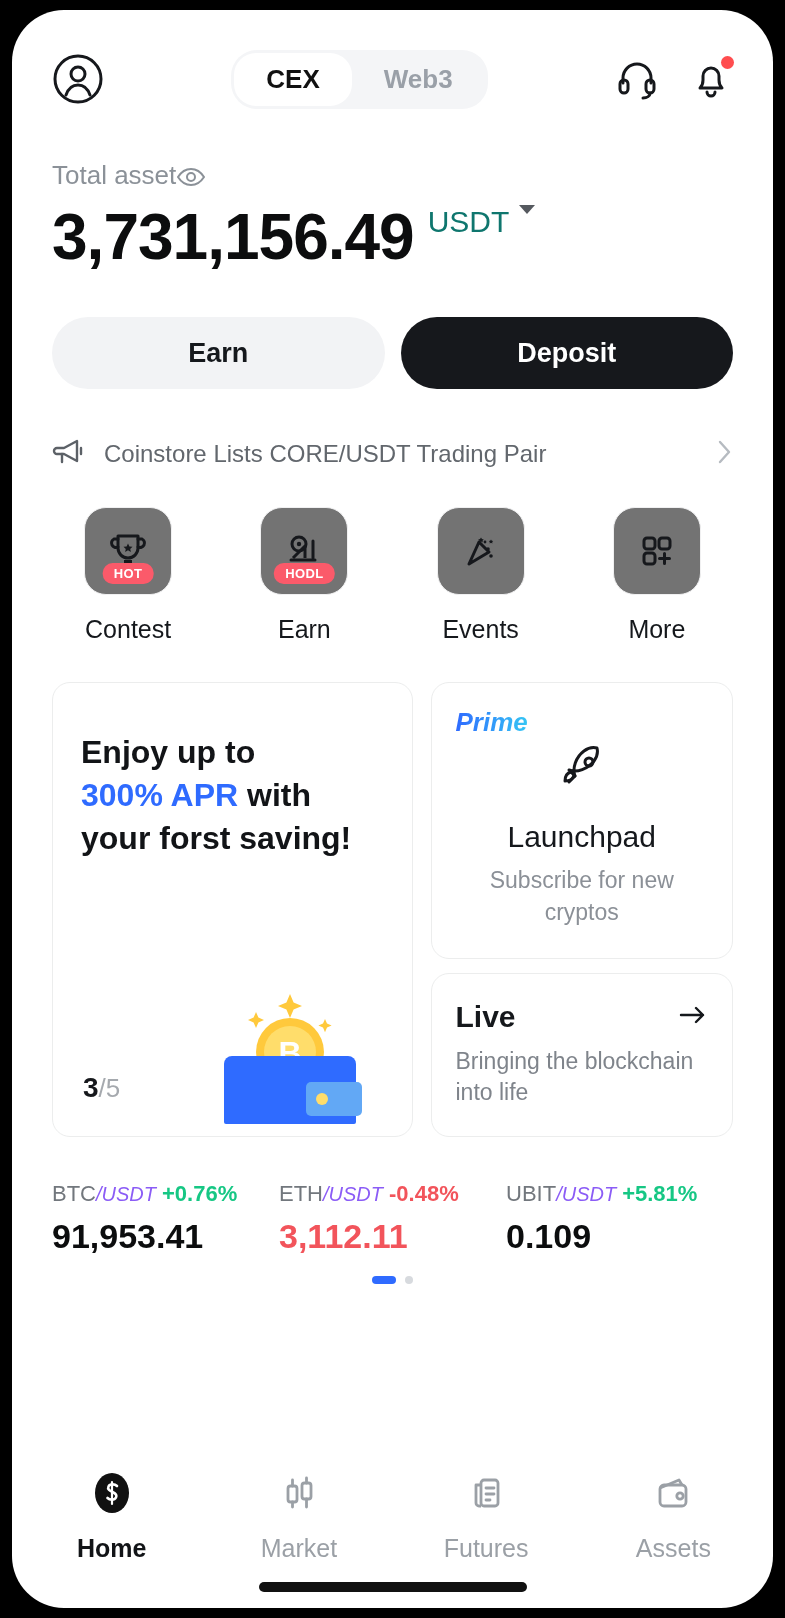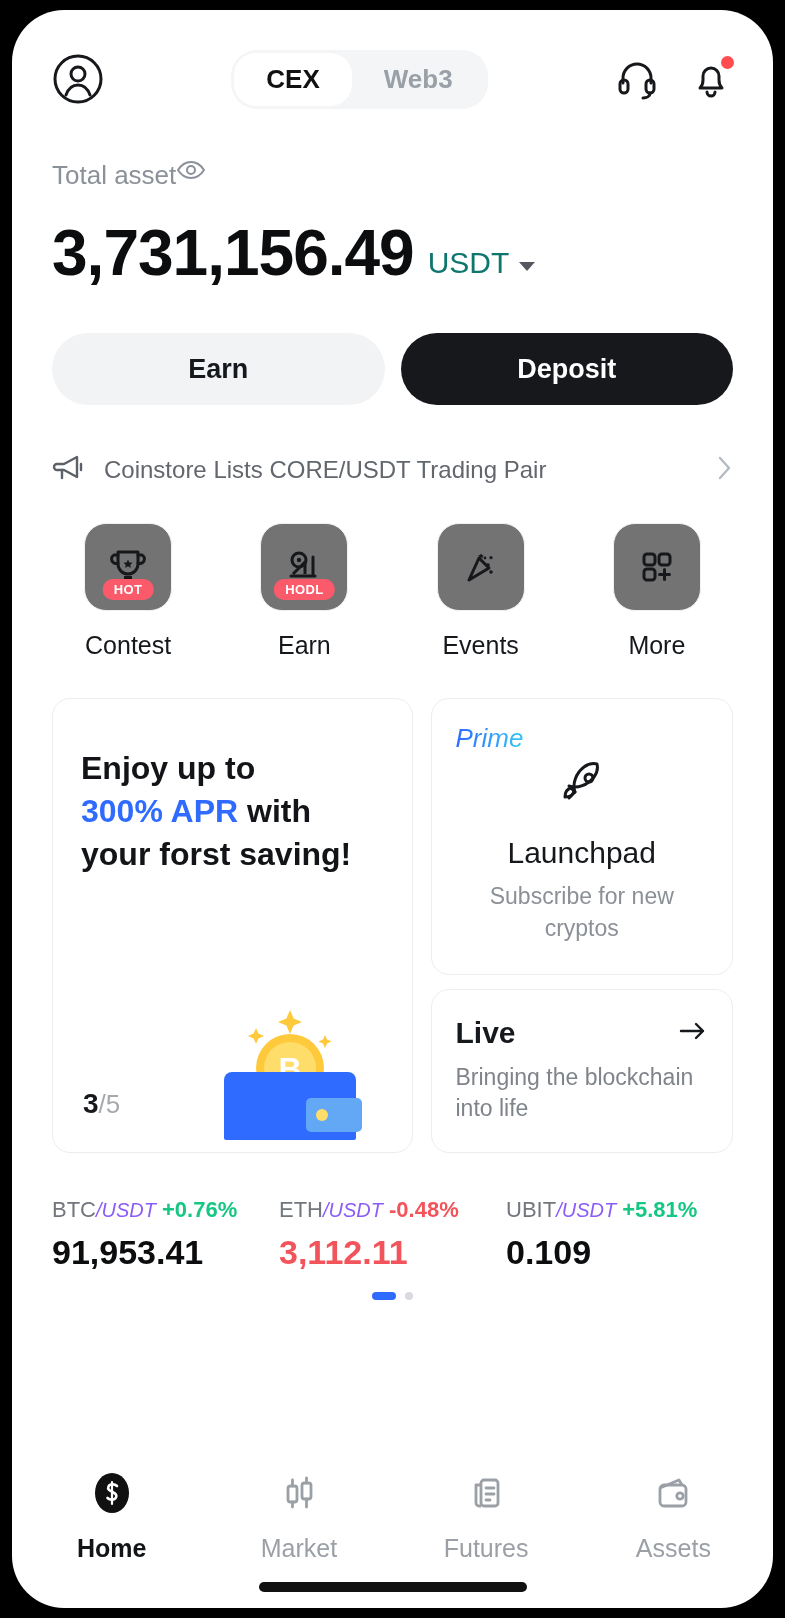--- a/index.html
+++ b/index.html
@@ -55,7 +55,7 @@
 
   
   .balance-sec { padding:42px 40px 0 40px; }
-  .tot-row { display:flex; align-items:flex-start; }
+  .tot-row { display:flex; align-items:flex-end; }
   .tot-label { font-size:26px; color:#8b9198; }
   .bal-row { display:flex; align-items:flex-end; gap:14px; margin-top:30px; }
   .bal-amt { font-size:64px; font-weight:700; color:#0c0d0e; letter-spacing:-1px; line-height:1; }

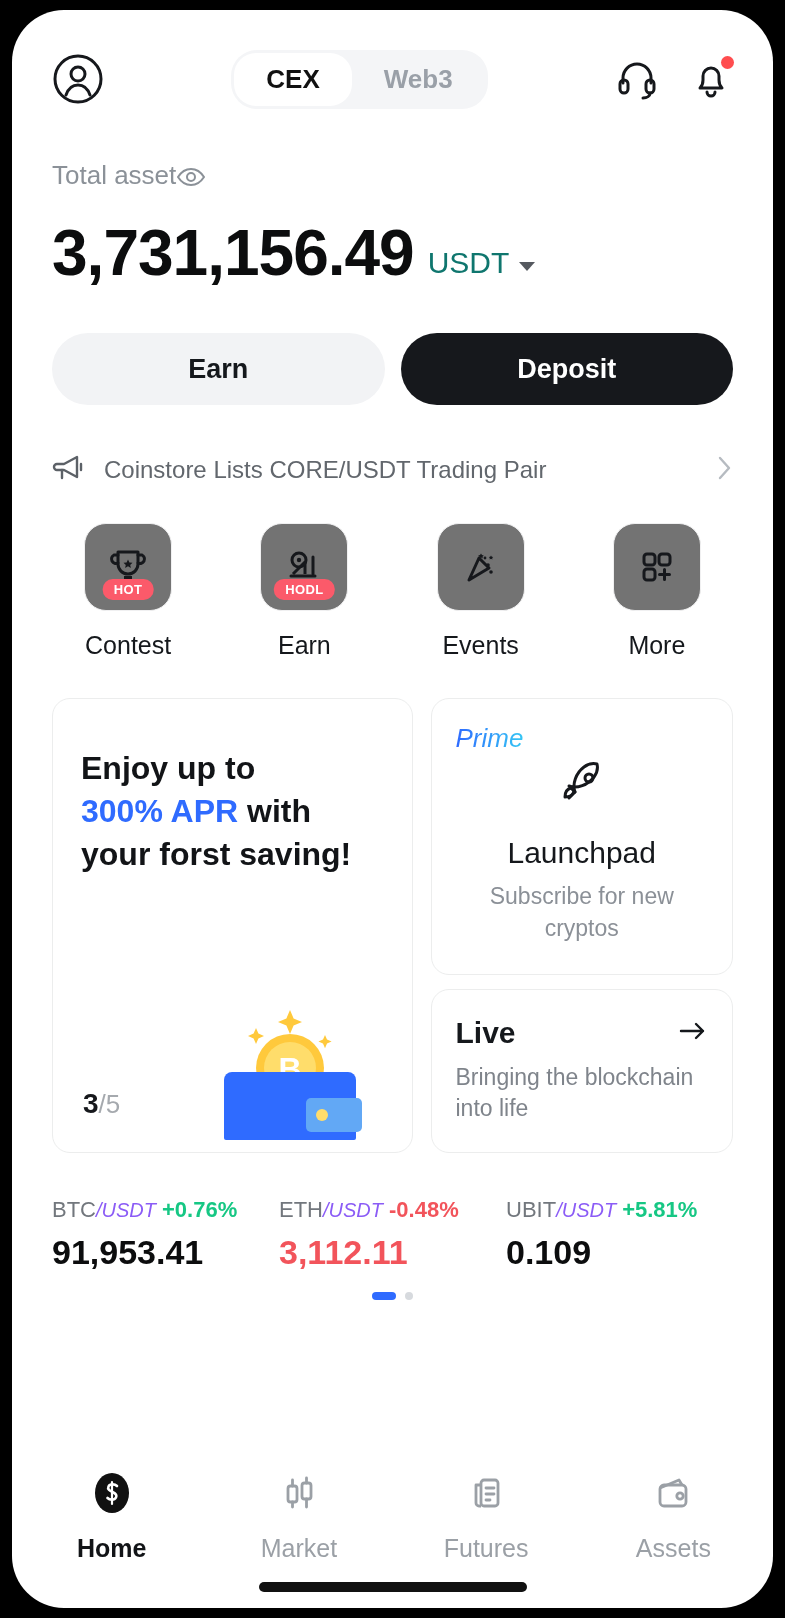--- a/index.html
+++ b/index.html
@@ -57,7 +57,7 @@
   .balance-sec { padding:42px 40px 0 40px; }
   .tot-row { display:flex; align-items:flex-end; }
   .tot-label { font-size:26px; color:#8b9198; }
-  .bal-row { display:flex; align-items:flex-end; gap:14px; margin-top:30px; }
+  .bal-row { display:flex; align-items:flex-start; gap:14px; margin-top:14px; }
   .bal-amt { font-size:64px; font-weight:700; color:#0c0d0e; letter-spacing:-1px; line-height:1; }
   .bal-cur { font-size:30px; color:#0f766e; padding-bottom:5px; }
   .caret {

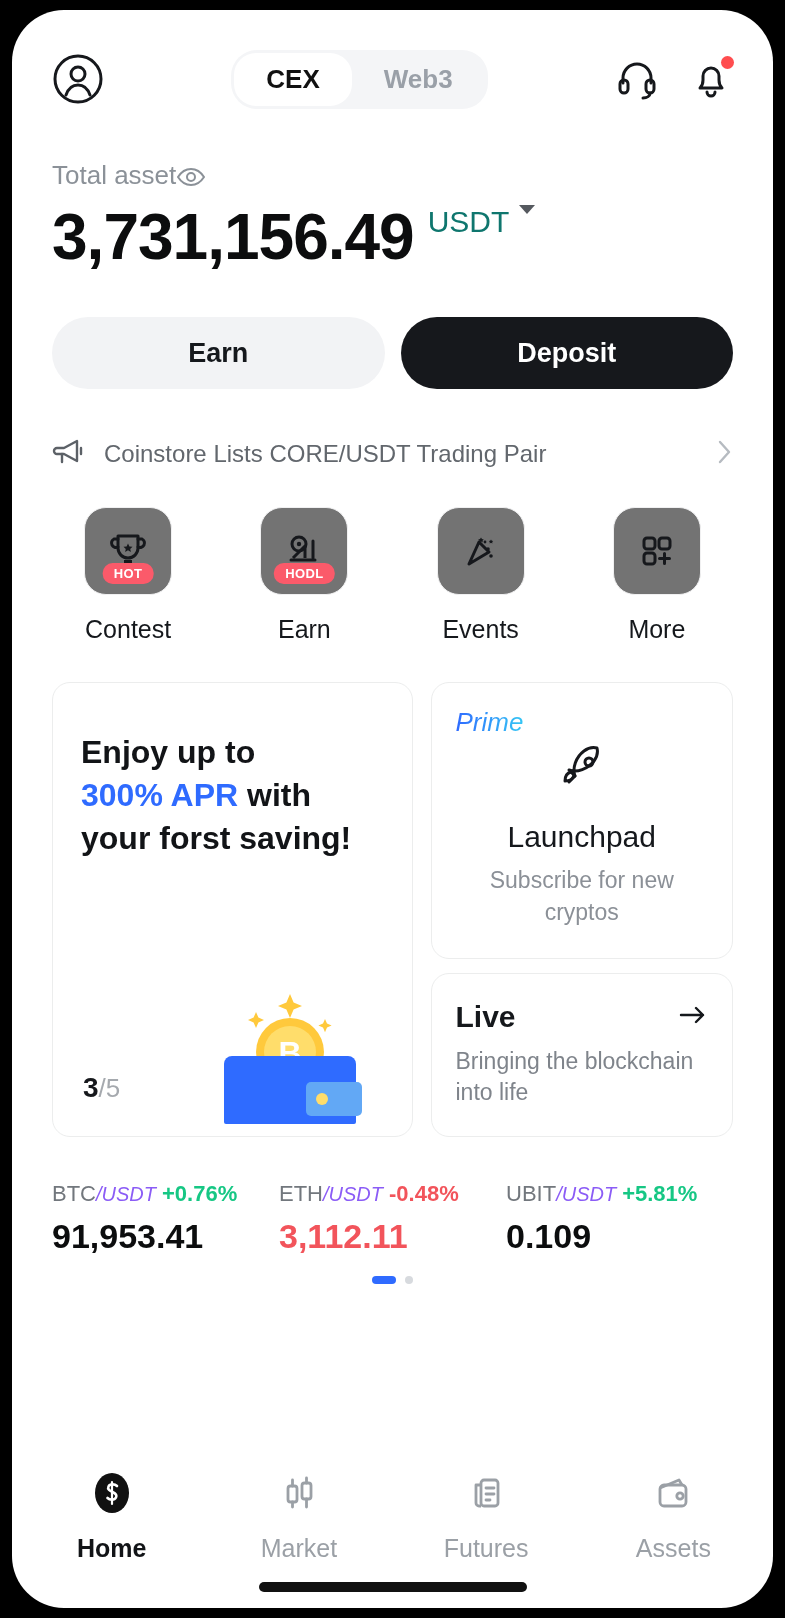--- a/index.html
+++ b/index.html
@@ -125,7 +125,7 @@
   .lp-card { padding:24px 24px 30px 24px; display:flex; flex-direction:column; align-items:center; }
   .prime {
     align-self:flex-start;
-    font-size:26px; font-weight:400; font-style:italic;
+    font-size:26px; font-weight:700; font-style:italic;
     background:linear-gradient(90deg,#2f6bff 0%,#35c6f4 100%);
     -webkit-background-clip:text; background-clip:text; color:transparent;
   }

